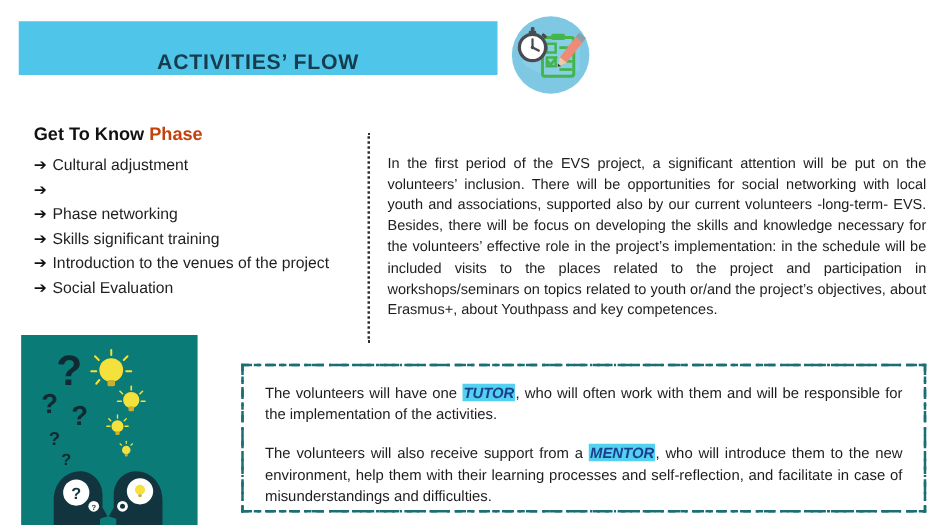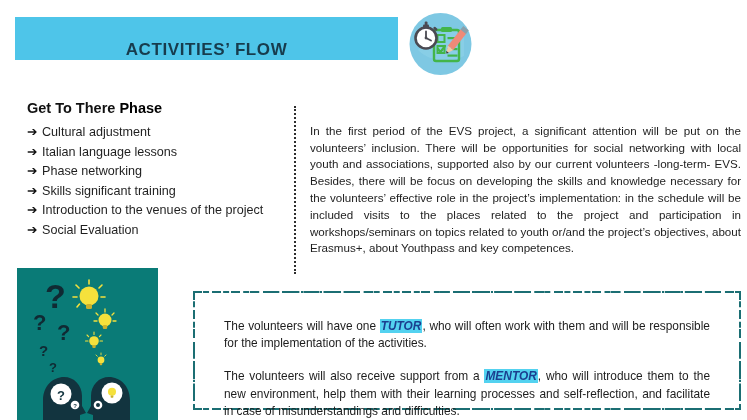--- a/index.html
+++ b/index.html
@@ -207,7 +207,7 @@
 
 <div id="phase-block">
   <div id="phase-heading">
-    <span class="know-word">Get To There</span><span> </span><span class="phase-word">Phase</span>
+    <span class="know-word">Get To Know</span><span> </span><span class="phase-word">Phase</span>
   </div>
   <ul class="flow-list">
     <li>

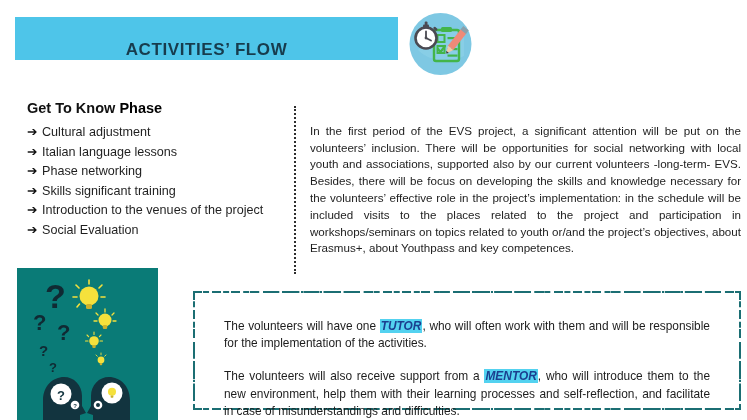--- a/index.html
+++ b/index.html
@@ -59,7 +59,7 @@
     line-height: 1.2;
   }
   #phase-heading .phase-word {
-    color: #000000;
+    color: #c2410c;
     font-weight: bold;
   }
   #phase-heading .know-word {

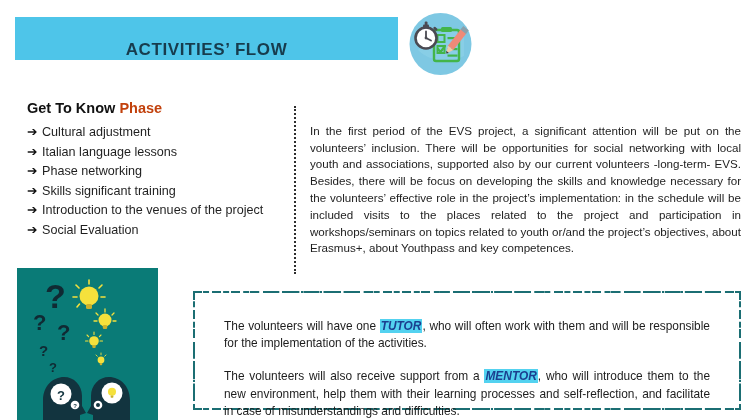--- a/index.html
+++ b/index.html
@@ -216,7 +216,6 @@
     </li>
     <li>
       <span class="arrow-glyph">➔</span>
-      <span>Italian language lessons</span>
     </li>
     <li>
       <span class="arrow-glyph">➔</span>

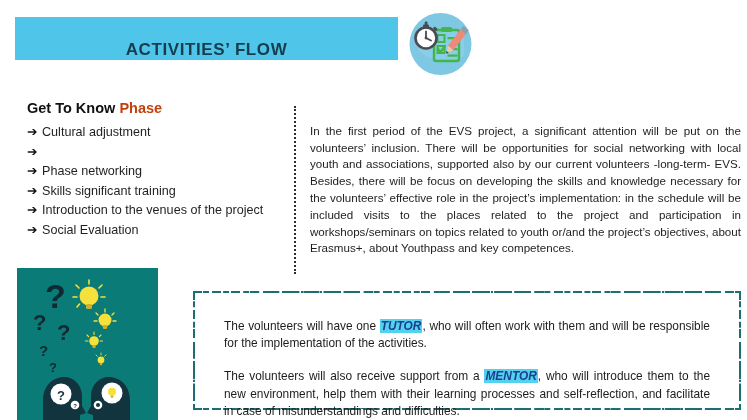--- a/index.html
+++ b/index.html
@@ -146,7 +146,7 @@
     background-repeat: no-repeat;
   }
   #roles-box p {
-    margin: 16px;
+    margin: 4px;
     font-size: 11.9px;
     line-height: 17.2px;
     text-align: justify;

